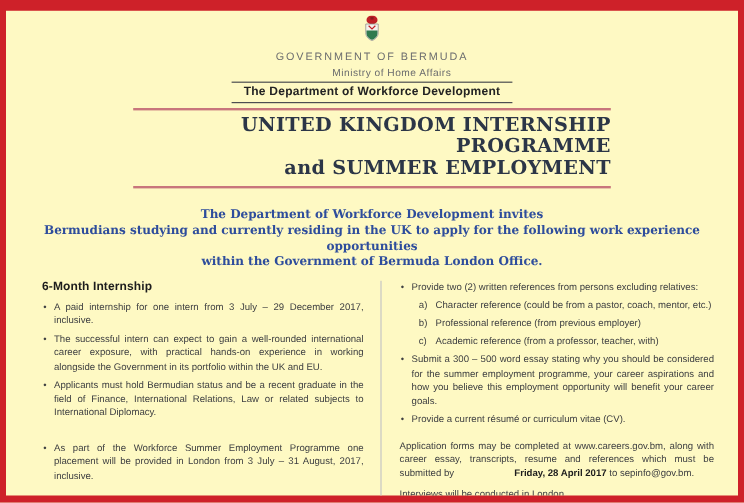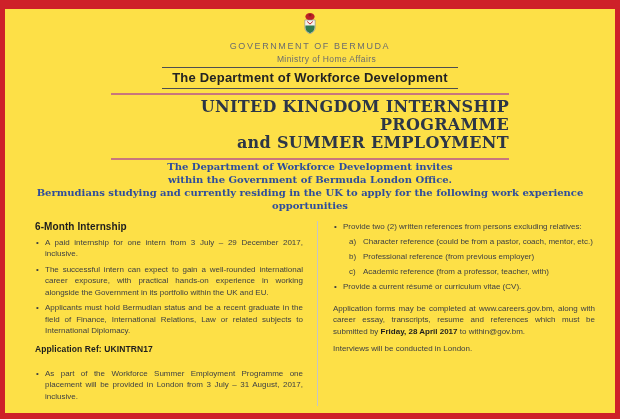--- a/index.html
+++ b/index.html
@@ -7,7 +7,7 @@
   .page {
     position:relative;
     width:620px; height:419px;
-    background:#fde047;
+    background:#fef9c3;
     border-top:9px solid #ce2129;
     border-left:5px solid #ce2129;
     border-right:5px solid #ce2129;

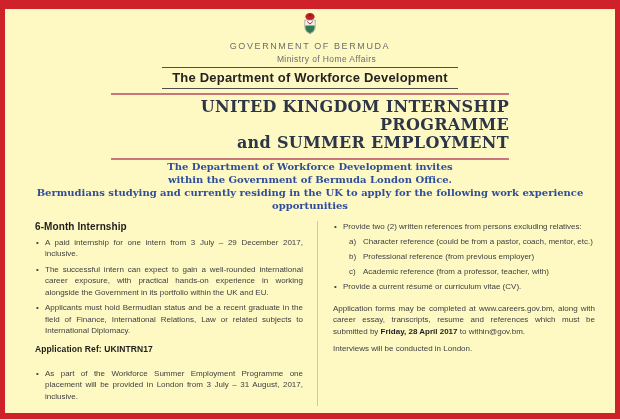--- a/index.html
+++ b/index.html
@@ -27,7 +27,7 @@
   .dept-line {
     display:inline-block; margin-top:3px; padding:2px 10px 2.5px;
     border-top:1px solid #4d4e50; border-bottom:1px solid #4d4e50;
-    font-size:13px; font-weight:bold; color:#232323; letter-spacing:0.2px;
+    font-size:10px; font-weight:bold; color:#232323; letter-spacing:0.2px;
   }
   
   .title-block {

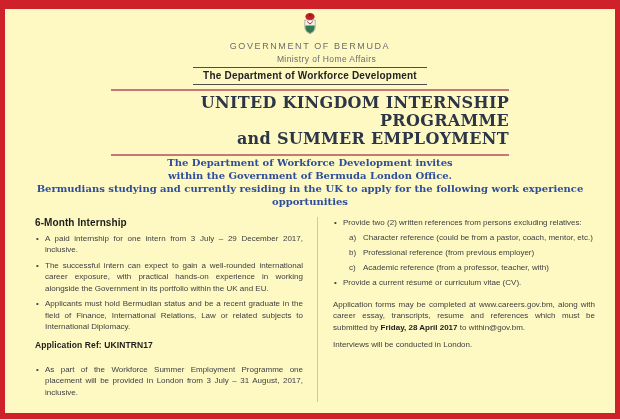--- a/index.html
+++ b/index.html
@@ -41,7 +41,7 @@
   }
   
   .intro {
-    margin-top:0; text-align:center;
+    margin-top:16px; text-align:center;
     font-family:"DejaVu Serif", serif; font-weight:bold;
     font-size:10px; line-height:13px; color:#2e4d9c;
   }

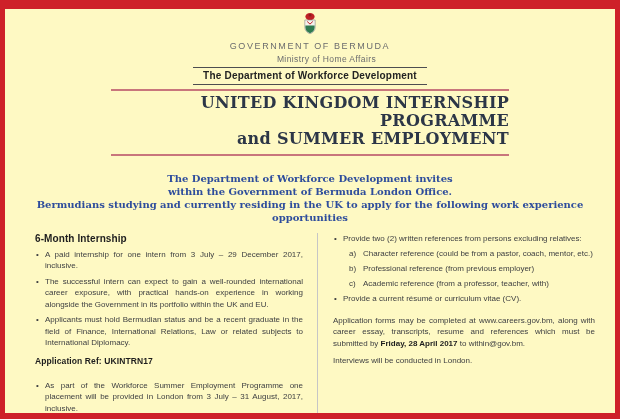--- a/index.html
+++ b/index.html
@@ -93,8 +93,8 @@
 
   <div class="intro">
     <div>The Department of Workforce Development invites</div>
+    <div>Bermudians studying and currently residing in the UK to apply for the following work experience opportunities</div>
     <div>within the Government of Bermuda London Office.</div>
-    <div>Bermudians studying and currently residing in the UK to apply for the following work experience opportunities</div>
   </div>
 
   <div class="columns">

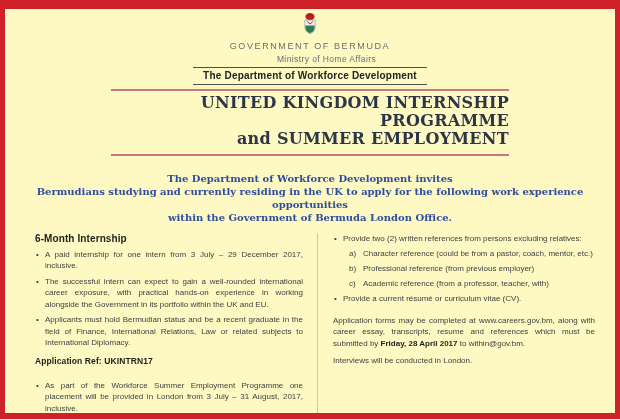--- a/index.html
+++ b/index.html
@@ -128,6 +128,7 @@
         <span>Academic reference (from a professor, teacher, with)</span>
       </div>
 
+      <div class="bullet">Submit a 300 – 500 word essay stating why you should be considered for the summer employment programme, your career aspirations and how you believe this employment opportunity will benefit your career goals.</div>
       <div class="bullet">Provide a current résumé or curriculum vitae (CV).</div>
 
 

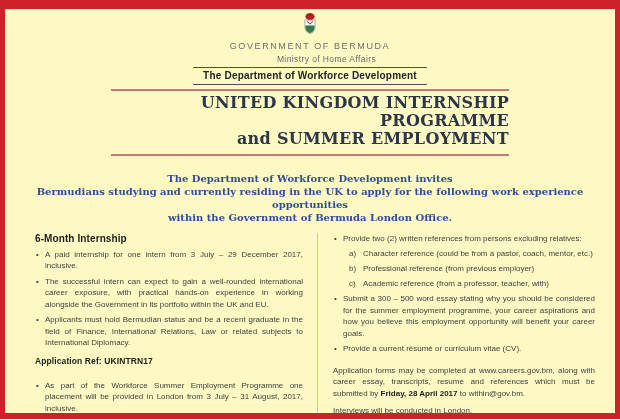--- a/index.html
+++ b/index.html
@@ -104,7 +104,6 @@
       <div class="bullet">A paid internship for one intern from 3 July – 29 December 2017, inclusive.</div>
       <div class="bullet">The successful intern can expect to gain a well-rounded international career exposure, with practical hands-on experience in working alongside the Government in its portfolio within the UK and EU.</div>
       <div class="bullet">Applicants must hold Bermudian status and be a recent graduate in the field of Finance, International Relations, Law or related subjects to International Diplomacy.</div>
-      <div class="app-ref">Application Ref: UKINTRN17</div>
 
       <div class="spacer-lg"></div>
 

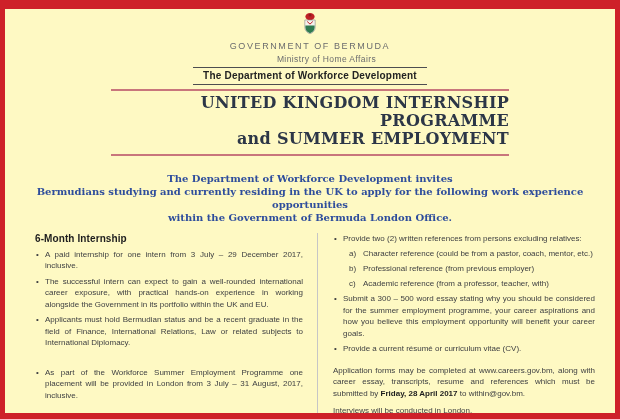--- a/index.html
+++ b/index.html
@@ -63,7 +63,7 @@
   .app-ref { font-size:8.5px; font-weight:bold; color:#1d1d1d; margin-top:7px; letter-spacing:0.1px; }
   .spacer-lg { height:14px; }
   .para { font-size:8px; line-height:11.5px; text-align:justify; margin-top:10px; }
-  .para b { color:#1d1d1d; }
+  .para b { color:#1d1d1d;margin-left:48px; }
   .interviews { margin-top:6px; }
 </style>
 </head>

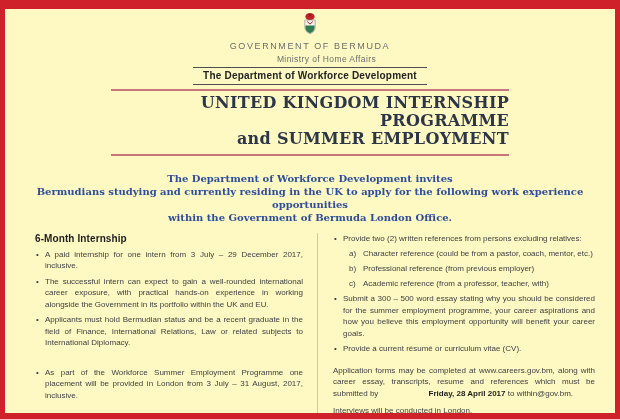--- a/index.html
+++ b/index.html
@@ -132,7 +132,7 @@
 
 
       <div class="para">
-        <span>Application forms may be completed at www.careers.gov.bm, along with career essay, transcripts, resume and references which must be submitted by </span><b>Friday, 28 April 2017</b><span> to within@gov.bm.</span>
+        <span>Application forms may be completed at www.careers.gov.bm, along with career essay, transcripts, resume and references which must be submitted by </span><b>Friday, 28 April 2017</b><span> to sepinfo@gov.bm.</span>
       </div>
 
       <div class="para interviews">Interviews will be conducted in London.</div>

